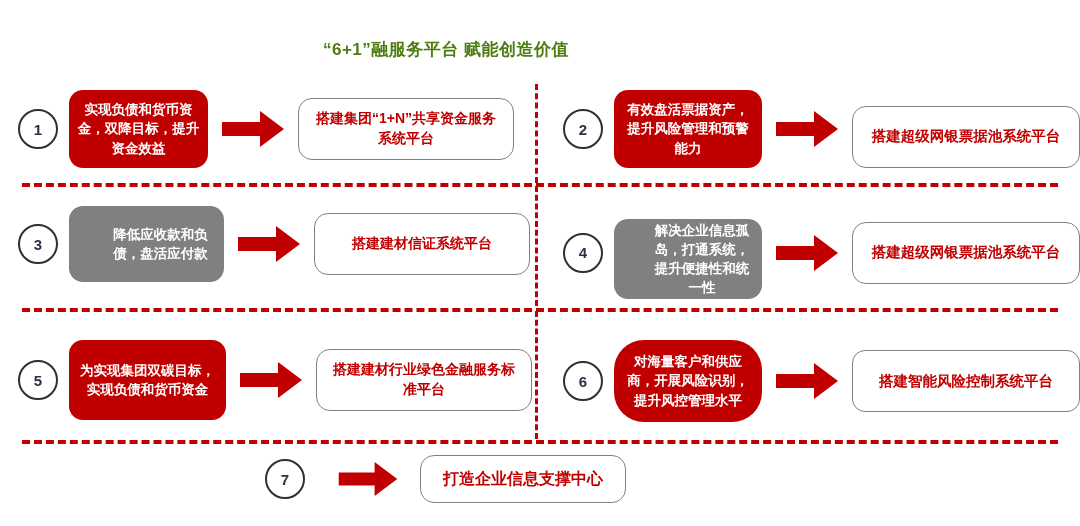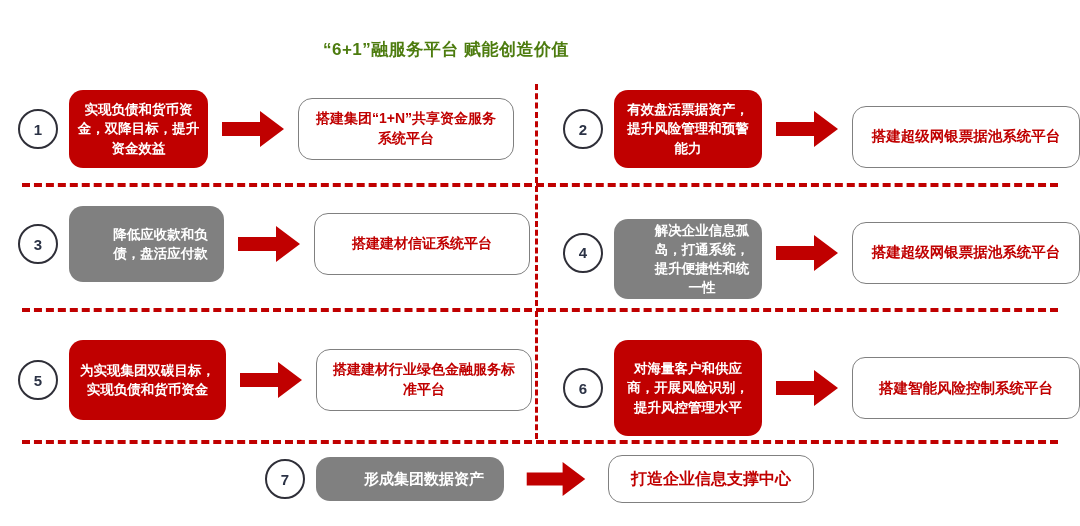--- a/index.html
+++ b/index.html
@@ -130,7 +130,7 @@
   #item-5 .result-box { width: 216px; height: 62px; }
 
   #item-6 { left: 563px; top: 340px; }
-  #item-6 .cause-box  { width: 148px; height: 96px; }
+  #item-6 .cause-box  { width: 148px; height: 82px; border-radius: 30px; }
   #item-6 .result-box { width: 228px; height: 62px; font-size: 14.5px; border-radius: 13px; }
 
   #item-7 { left: 265px; top: 455px; }

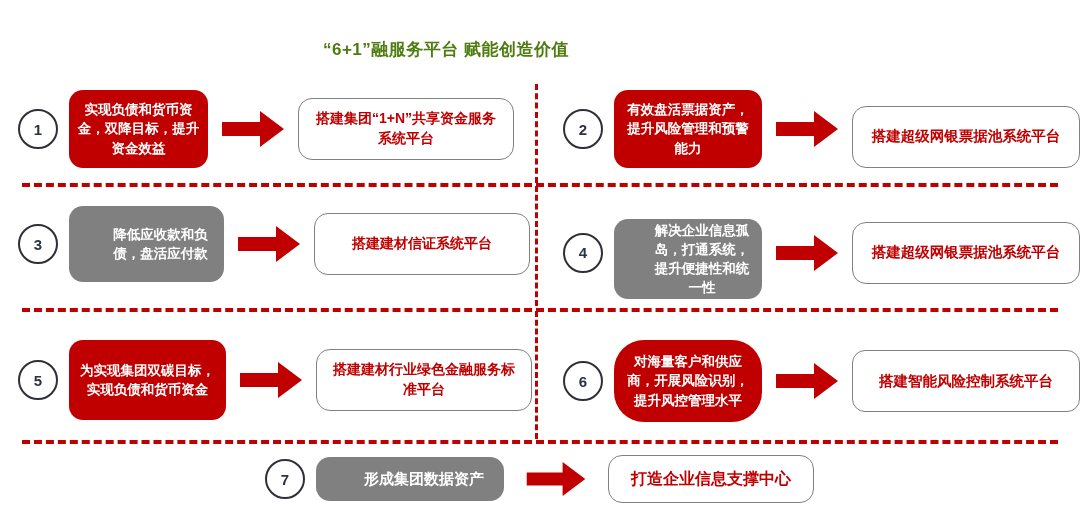--- a/index.html
+++ b/index.html
@@ -241,7 +241,6 @@
 <div class="item" id="item-7">
   <div class="num-circle">7</div>
   <div class="gap-a"></div>
-  <div class="cause-box gray">形成集团数据资产</div>
   <div class="gap-b" style="width:22px"></div>
   <span class="arrow">
     <svg width="60" height="34" viewBox="0 0 62 36">

